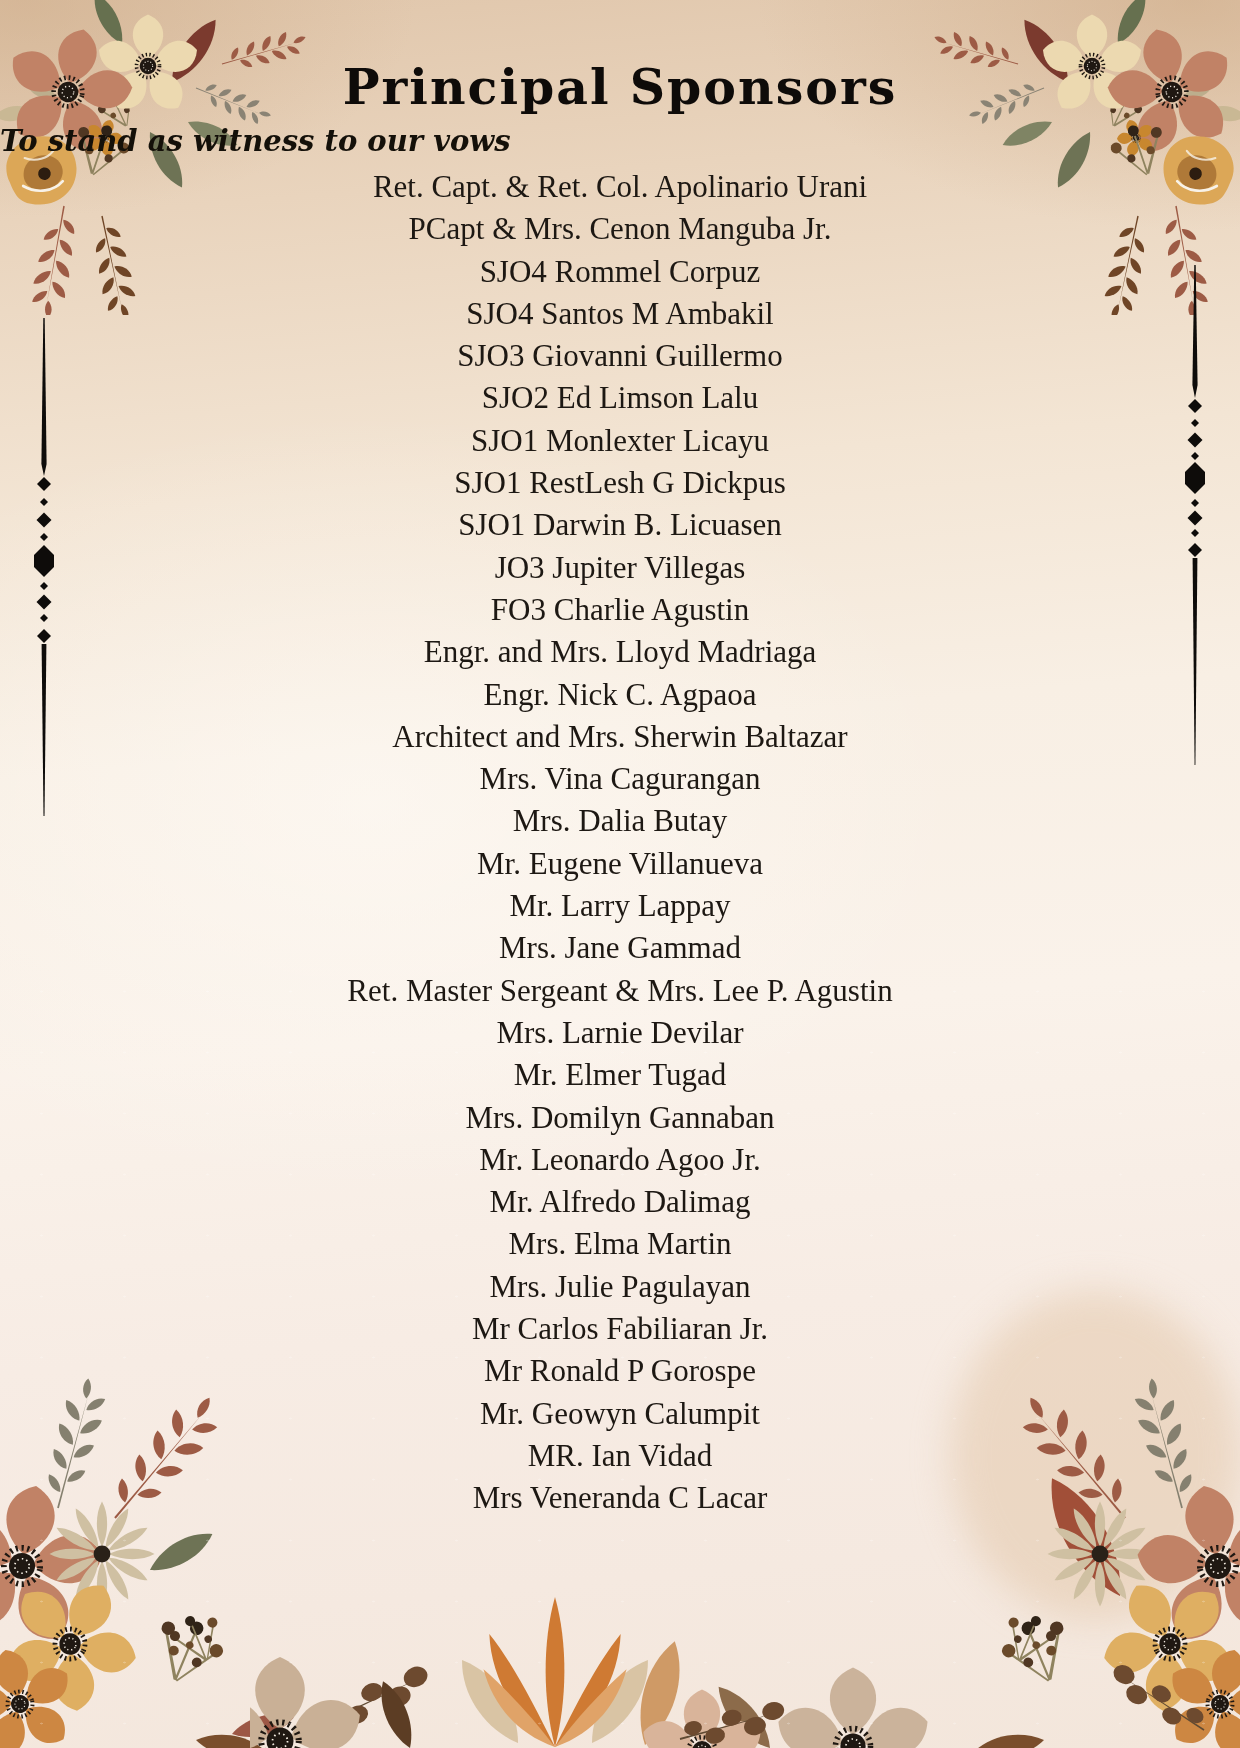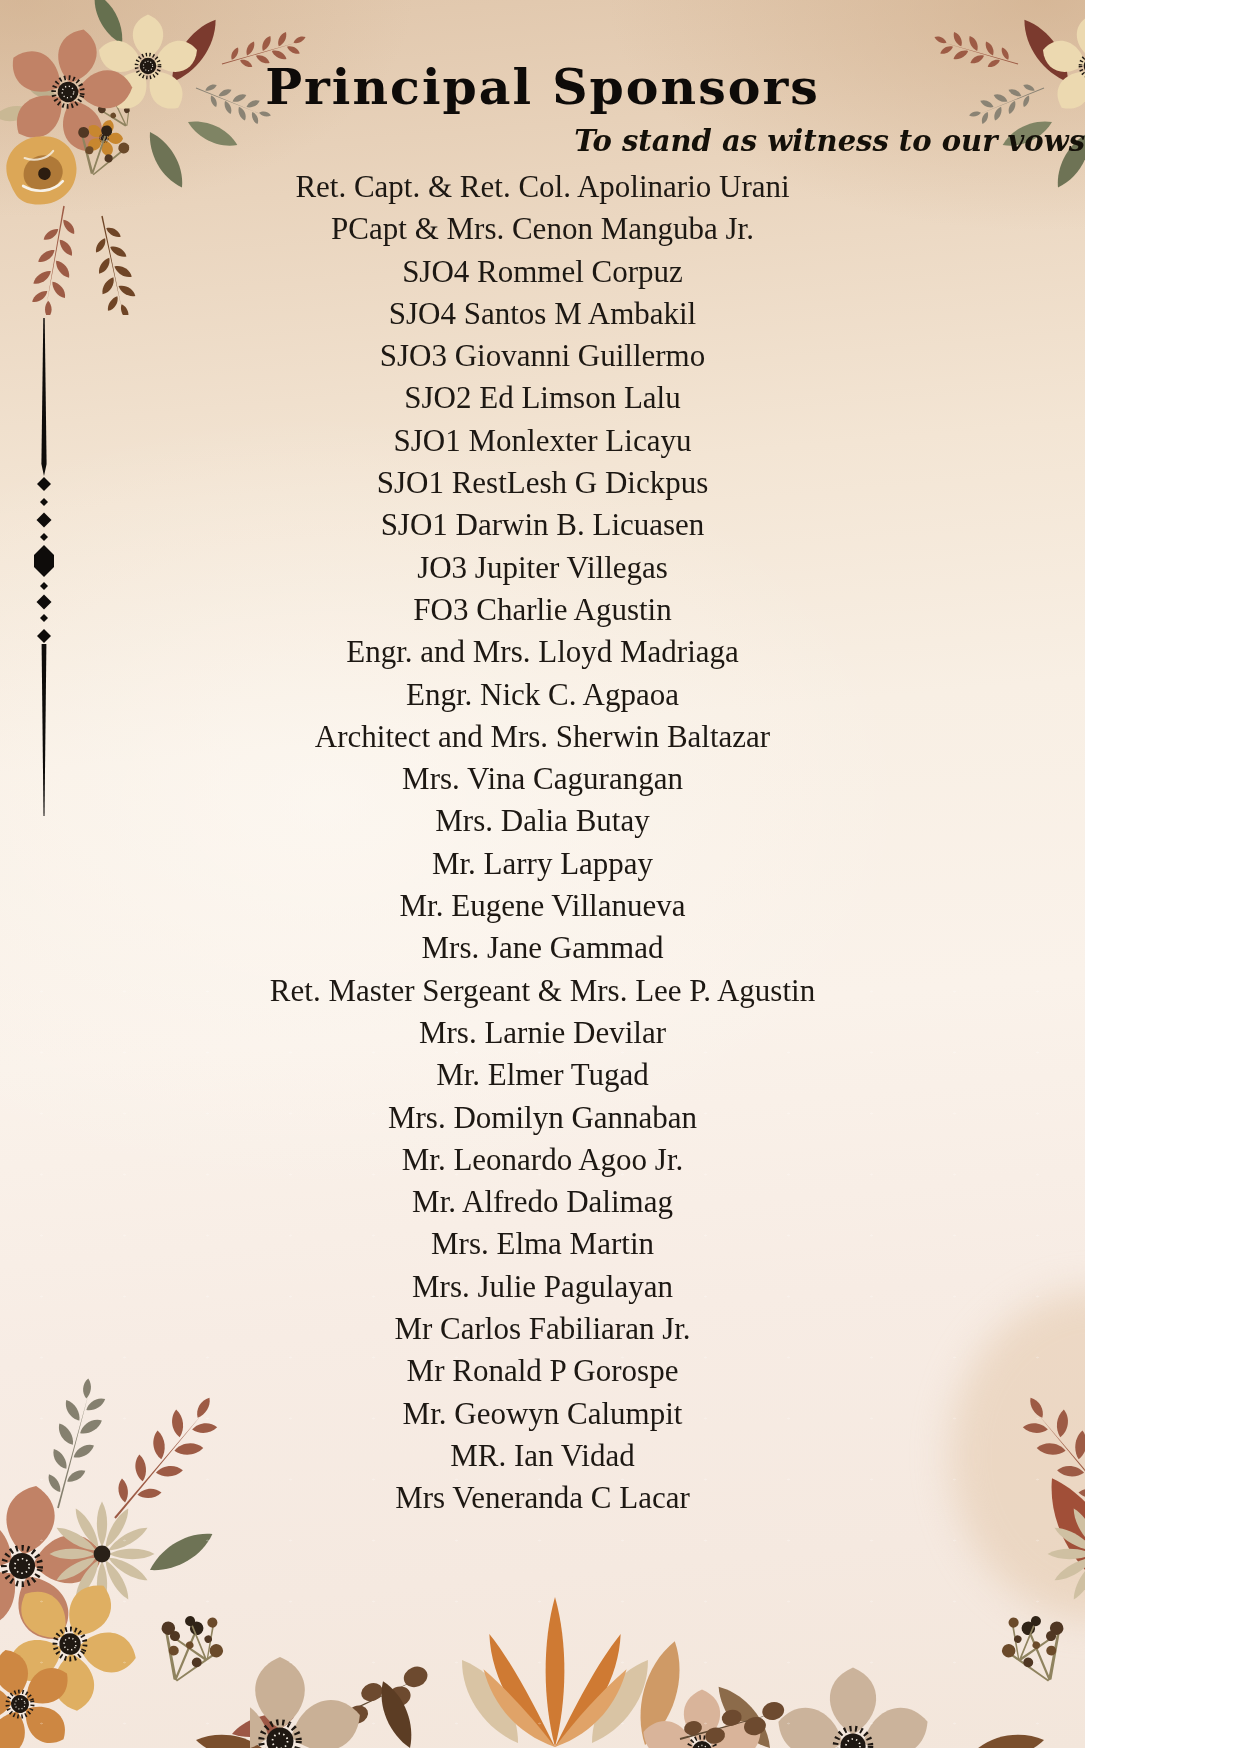--- a/index.html
+++ b/index.html
@@ -5,7 +5,7 @@
   html,body{margin:0;padding:0;}
   .page{
     position:relative;
-    width:1085px;height:1748px;
+    width:1240px;height:1748px;
     overflow:hidden;
     background:
       radial-gradient(ellipse 620px 330px at 96% 0%, rgba(203,166,129,0.55), rgba(203,166,129,0) 70%),

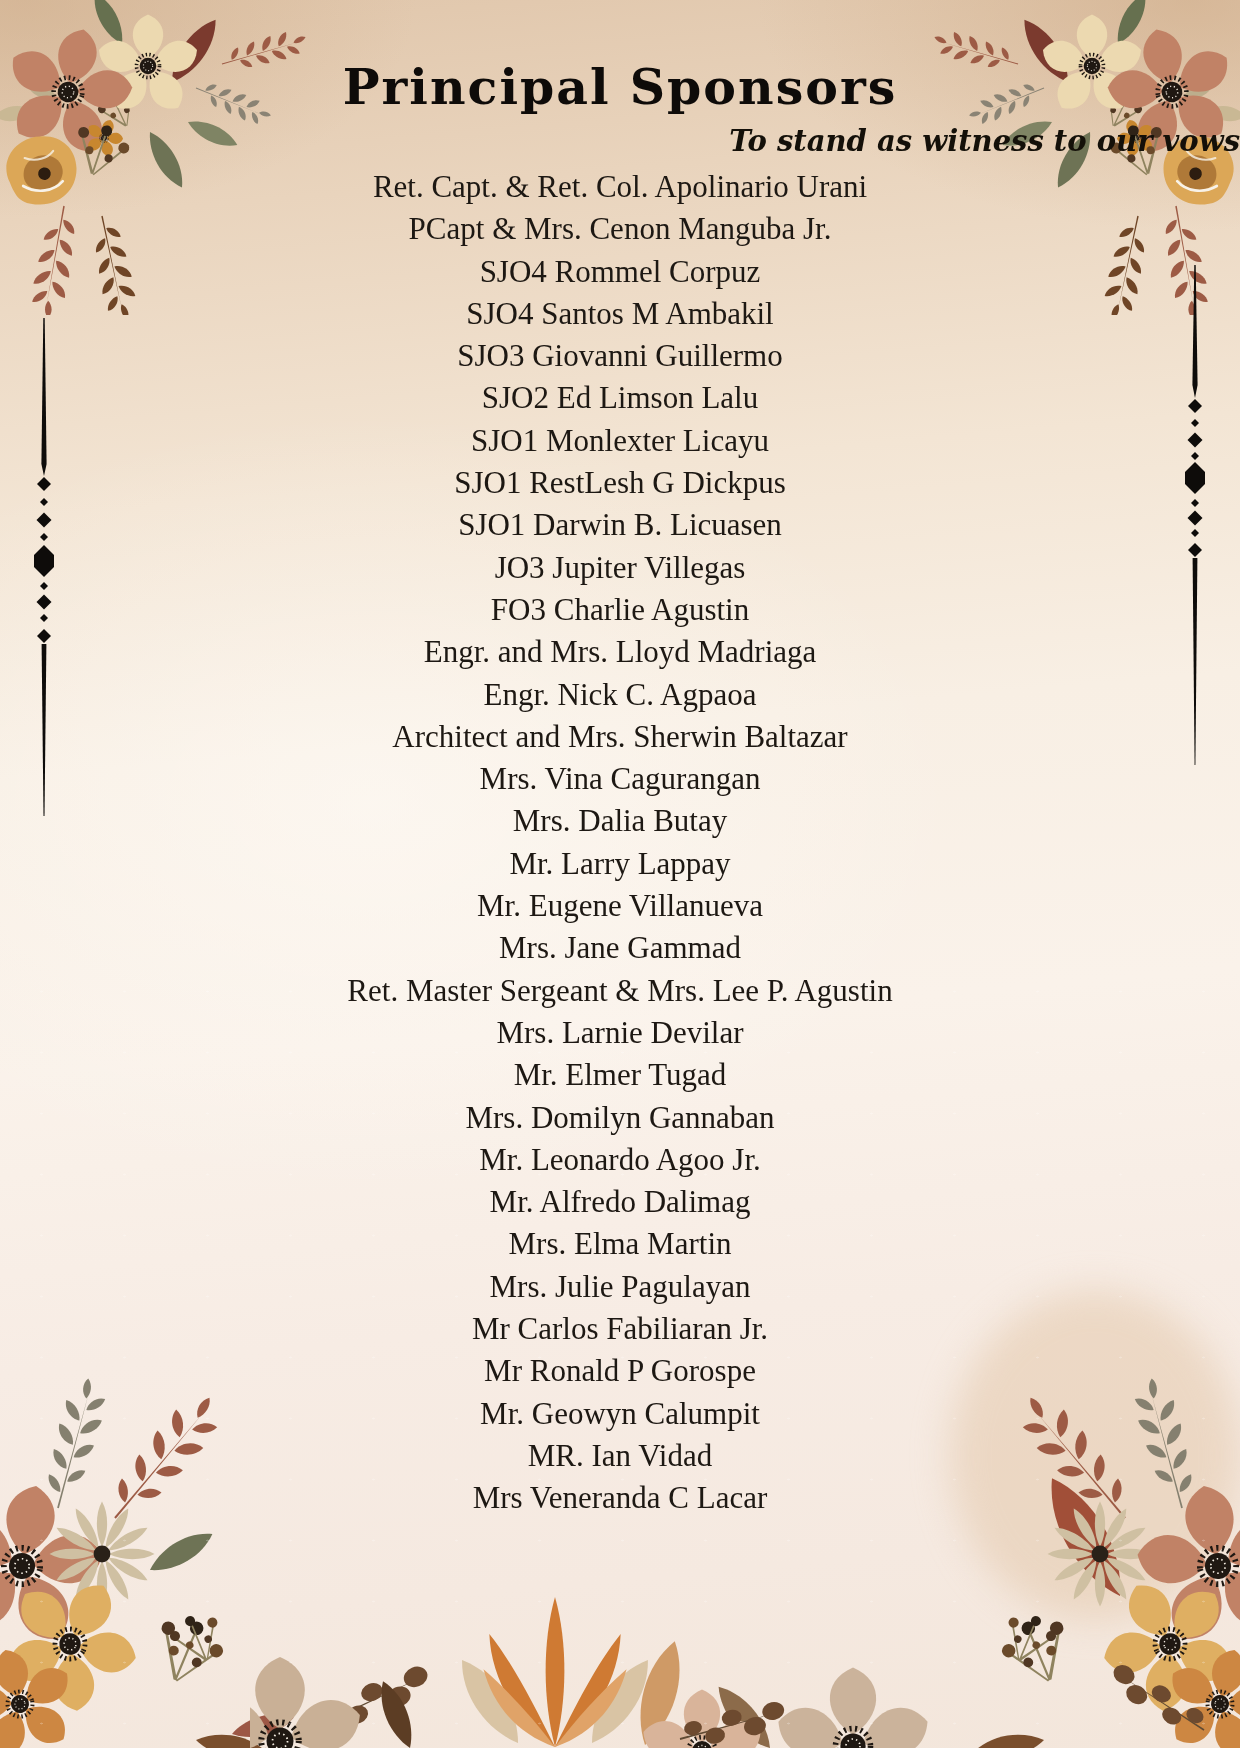--- a/index.html
+++ b/index.html
@@ -37,7 +37,7 @@
   }
   .subtitle{
     position:absolute;left:0;top:98px;width:100%;
-    text-align:right;
+    text-align:left;
     font-family:"DejaVu Serif", serif;
     font-style:italic;font-weight:700;
     font-size:29px;line-height:38px;

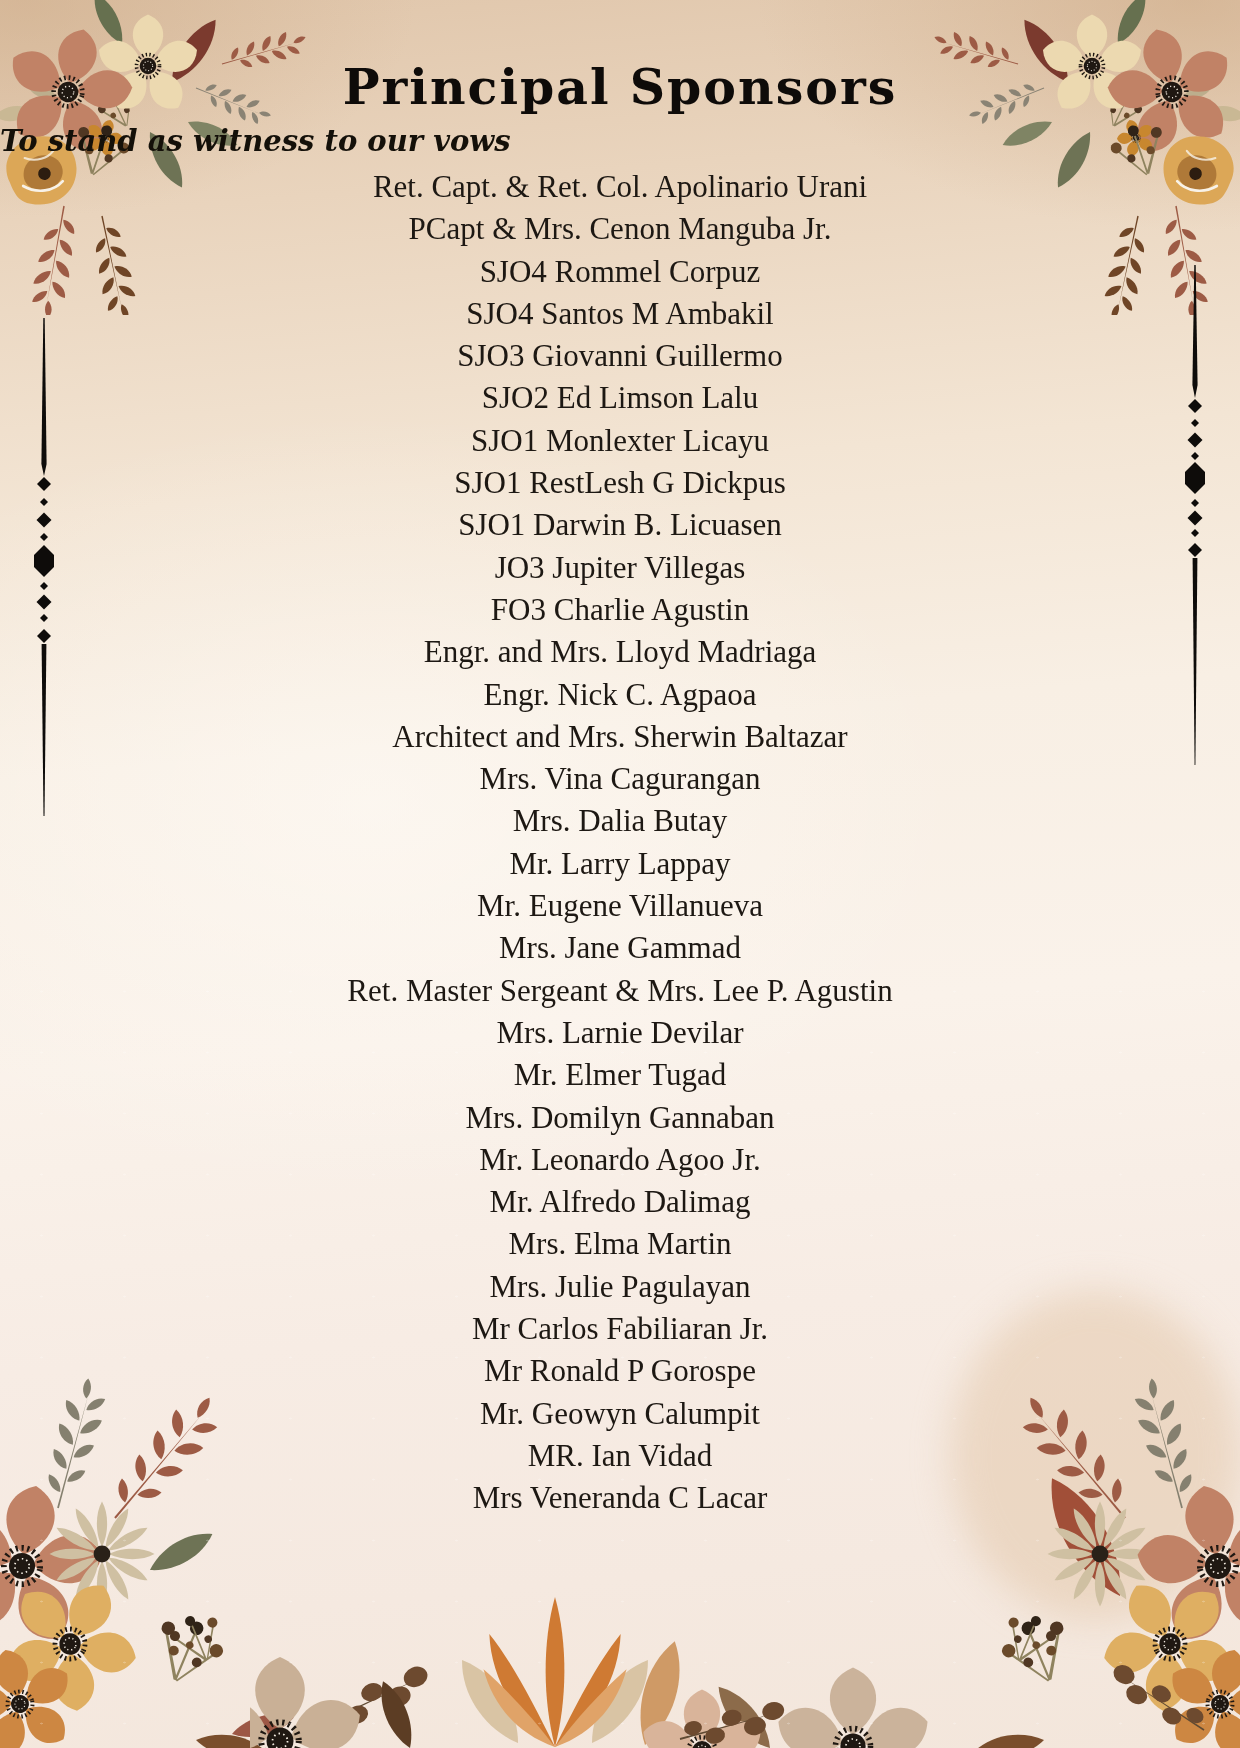--- a/index.html
+++ b/index.html
@@ -269,8 +269,8 @@
     <li>Architect and Mrs. Sherwin Baltazar</li>
     <li>Mrs. Vina Cagurangan</li>
     <li>Mrs. Dalia Butay</li>
+    <li>Mr. Eugene Villanueva</li>
     <li>Mr. Larry Lappay</li>
-    <li>Mr. Eugene Villanueva</li>
     <li>Mrs. Jane Gammad</li>
     <li>Ret. Master Sergeant &amp; Mrs. Lee P. Agustin</li>
     <li>Mrs. Larnie Devilar</li>

